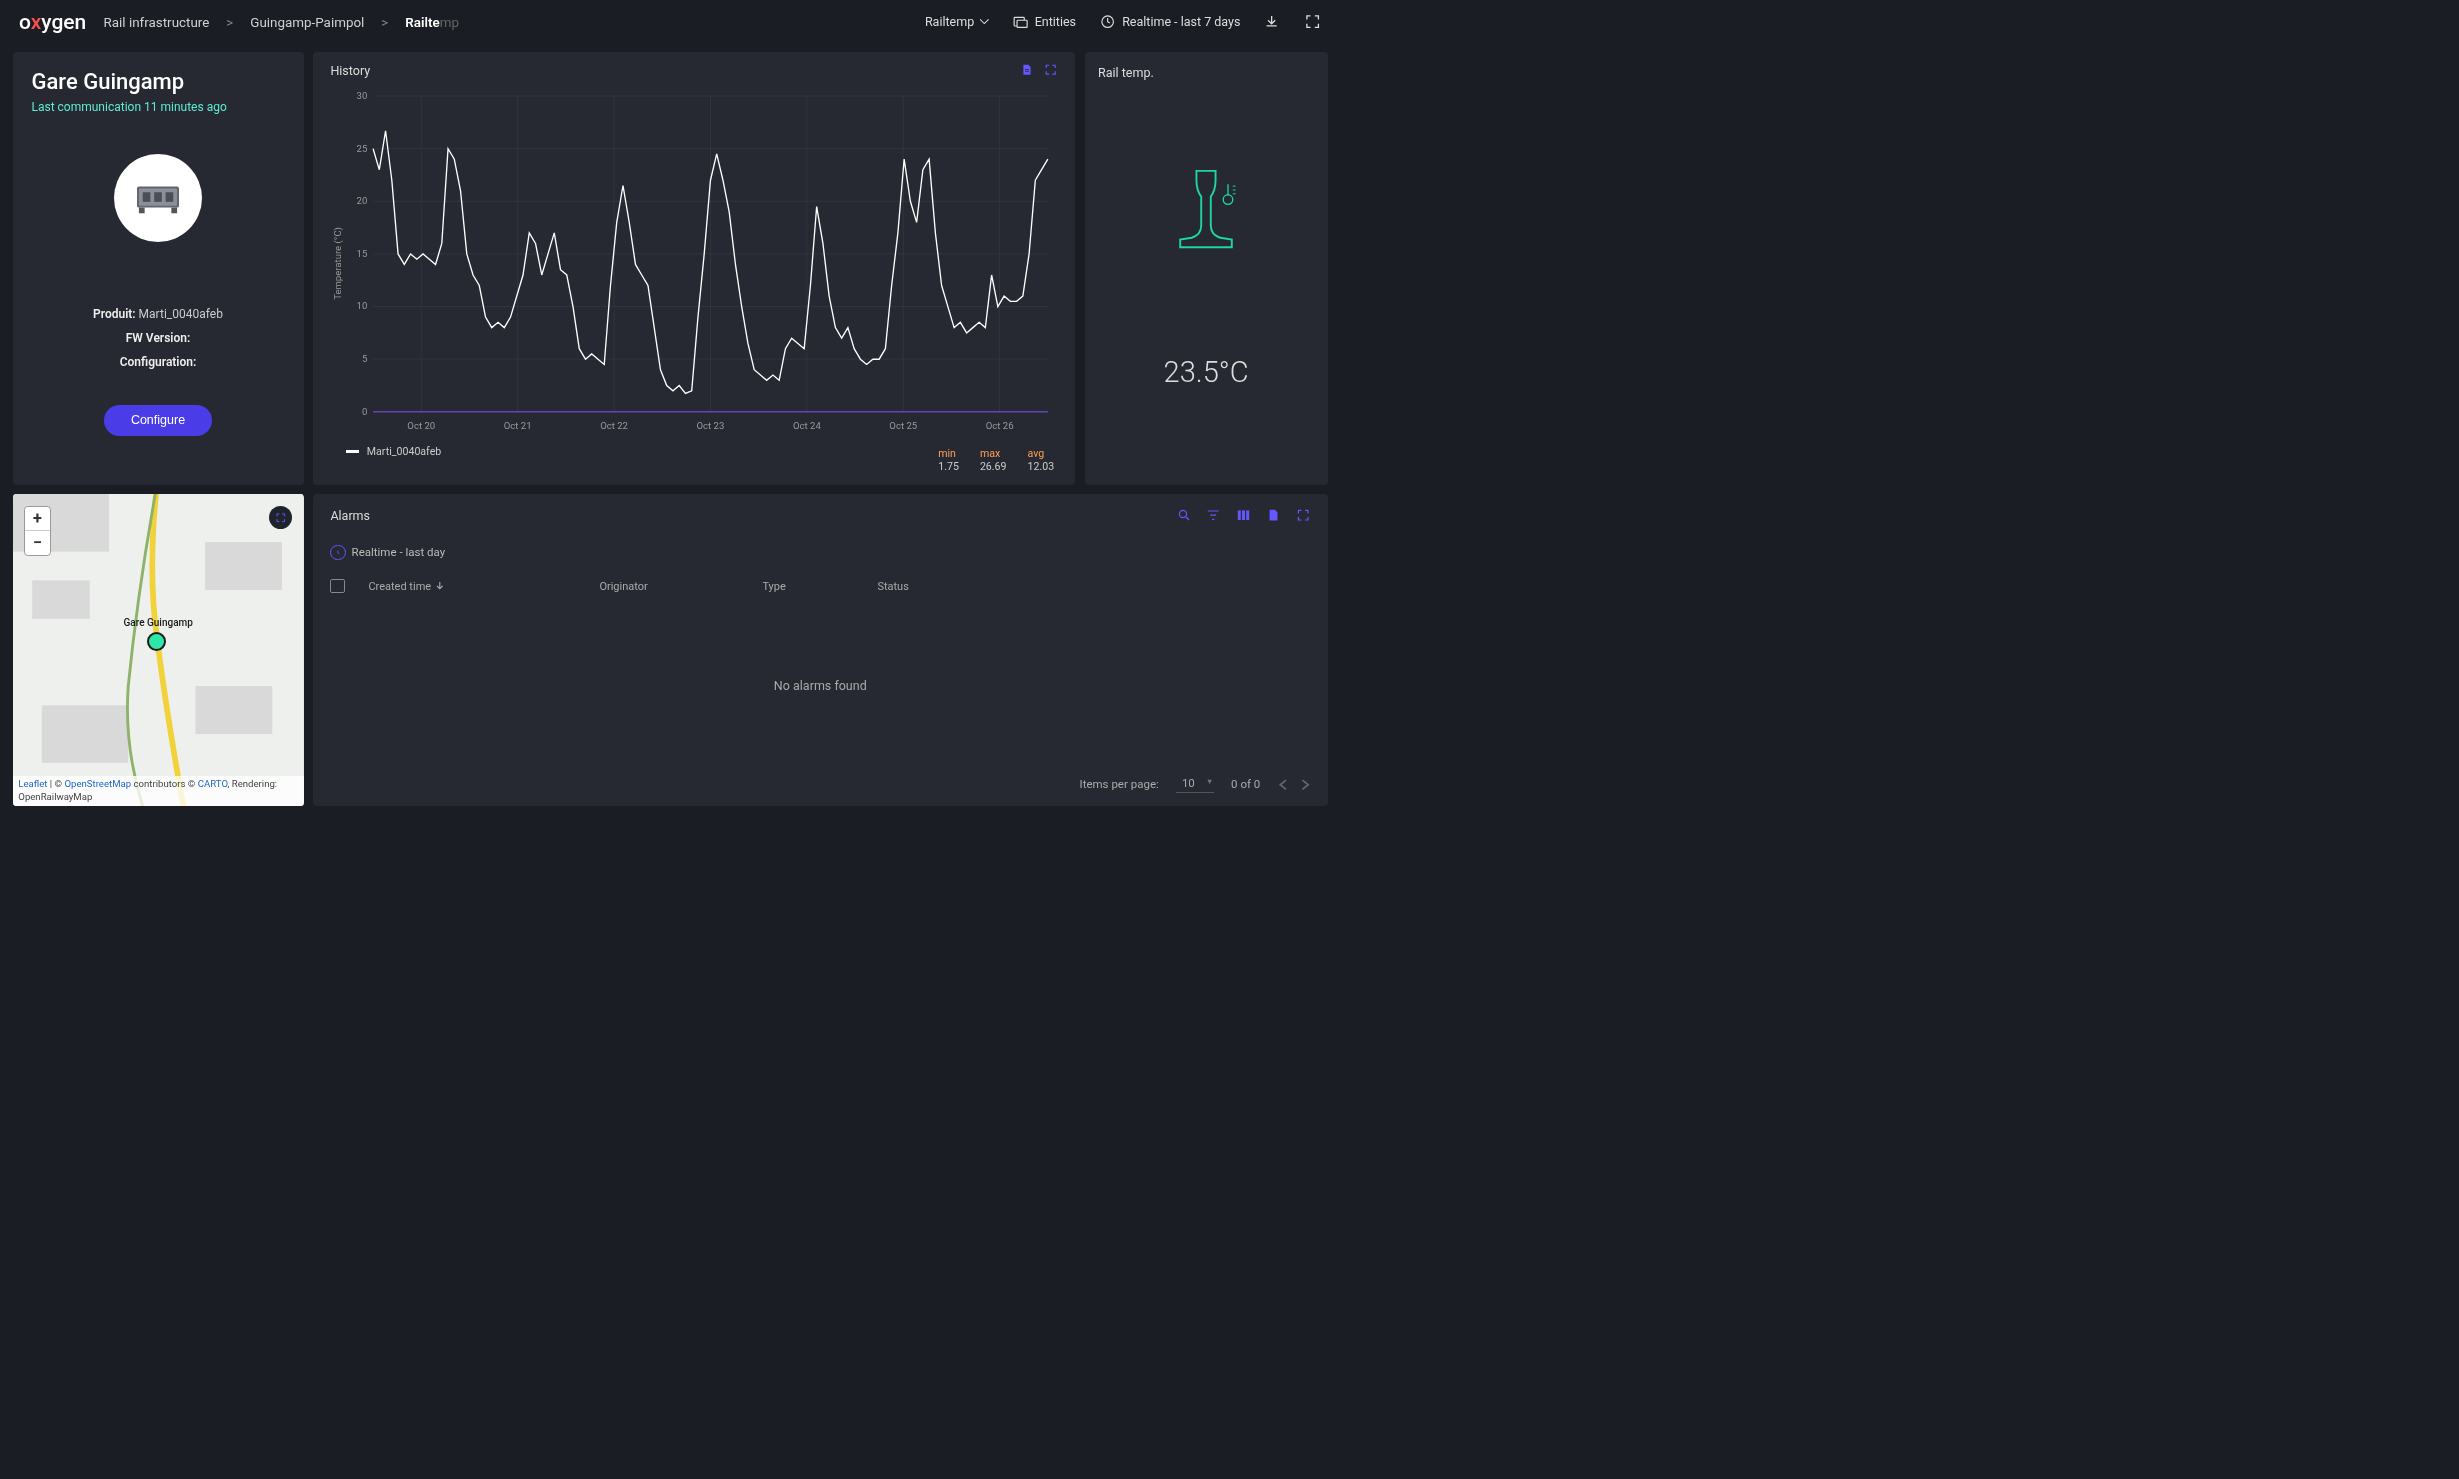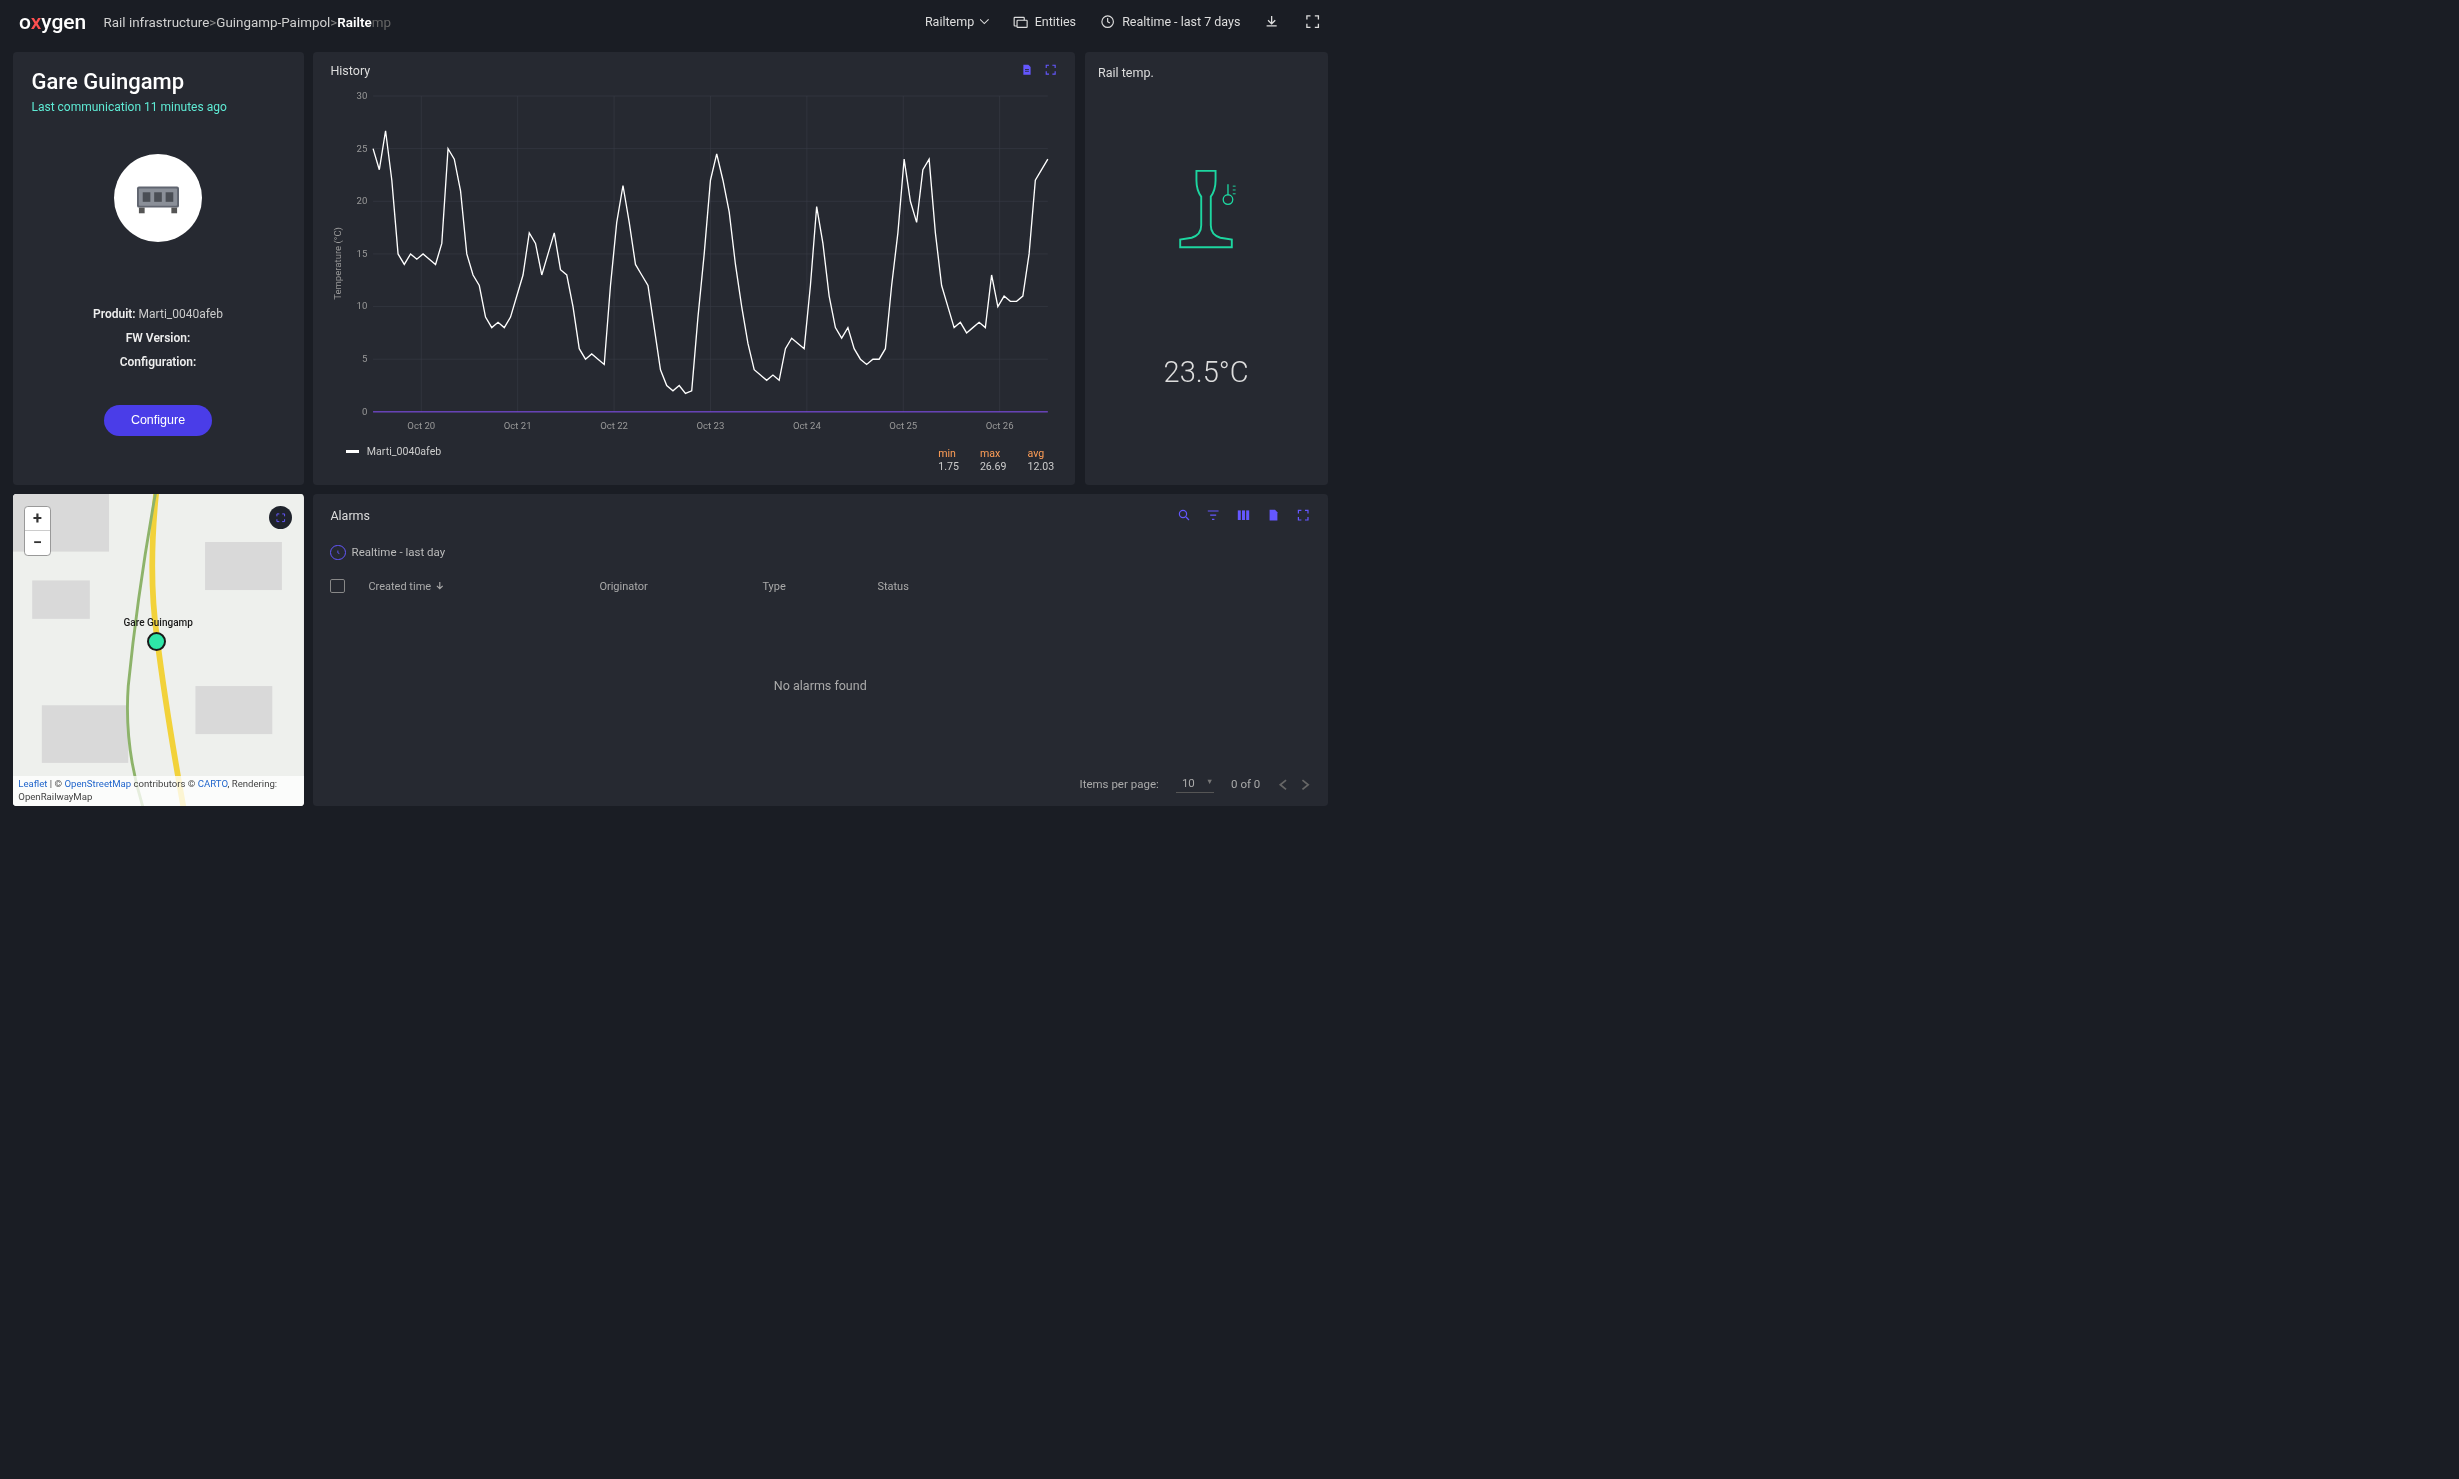--- a/index.html
+++ b/index.html
@@ -22,7 +22,7 @@
     }
     .logo { font-size: 21px; font-weight: 500; color: #fff; }
     .logo .x { color: #ff5050; }
-    .breadcrumb { display: flex; align-items: center; gap: 0; margin-left: 17.3px; color: #d0d0d0; font-size: 13.4px; }
+    .breadcrumb { display: flex; align-items: center; gap: 17px; margin-left: 17.3px; color: #d0d0d0; font-size: 13.4px; }
     .breadcrumb .sep { color: #888; }
     .breadcrumb .faded { color: #666; }
     .header-right { margin-left: auto; display: flex; align-items: center; gap: 23px; font-size: 12.5px; }

